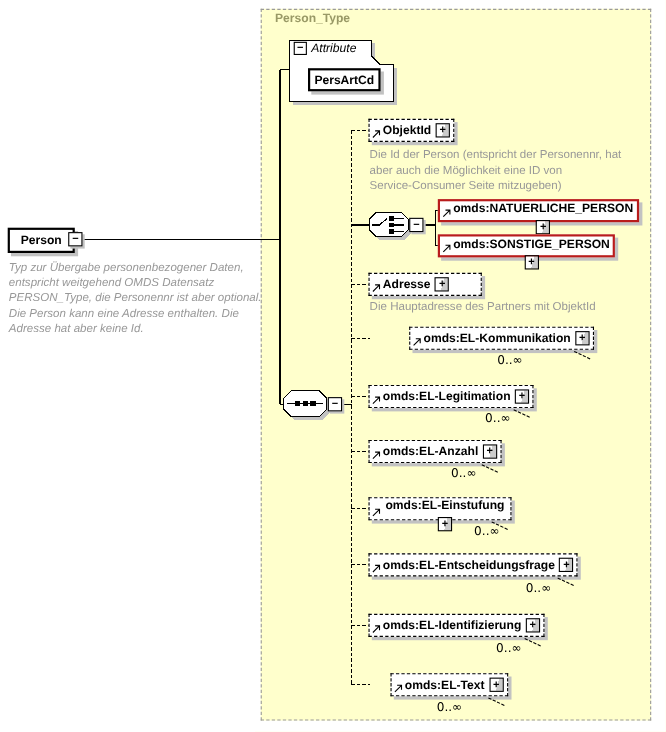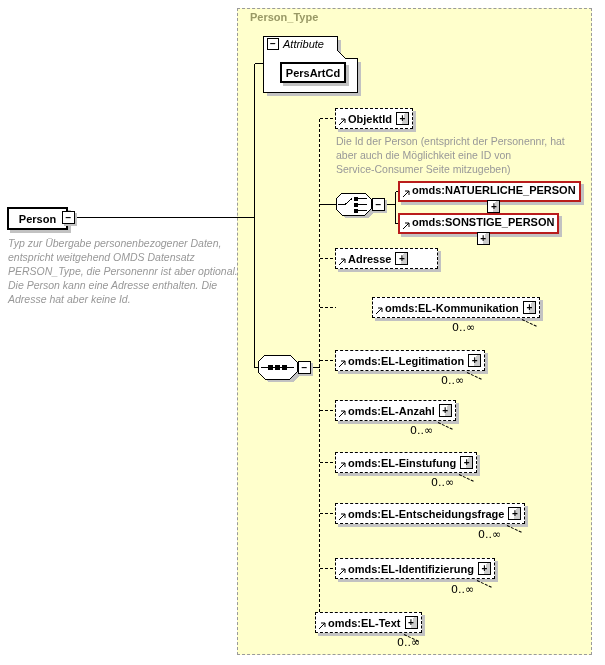--- a/index.html
+++ b/index.html
@@ -149,6 +149,7 @@
     <span class="el-label">Adresse</span>
     <span class="expand-btn">+</span>
   </div>
+  <div class="annotation" style="left:336px;top:272px;width:260px;">Die Hauptadresse des Partners mit ObjektId</div>
 
   <div class="el-box dashed repeat" style="left:335px;top:297px;min-width:150px;margin-left:37px;">
     <svg class="arrow" width="9" height="9">

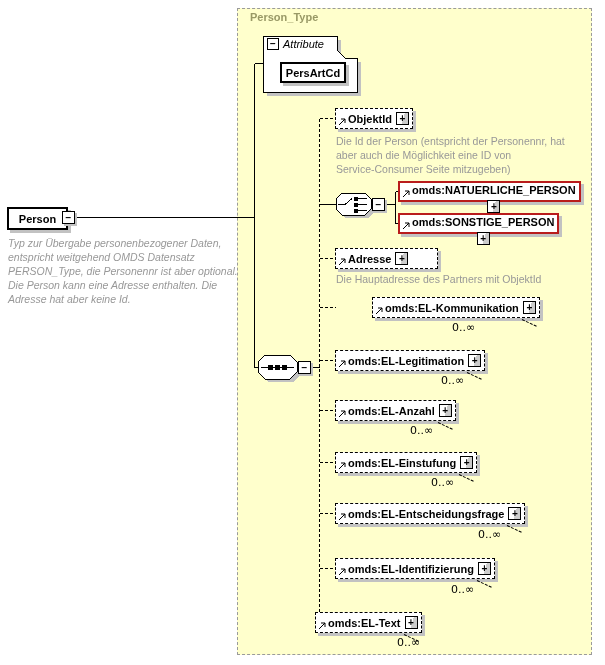--- a/index.html
+++ b/index.html
@@ -178,7 +178,7 @@
   </div>
   <div class="occurs" style="left:410px;top:424px;">0..∞</div>
 
-  <div class="el-box dashed repeat" style="left:335px;top:452px;min-width:130px;">
+  <div class="el-box dashed repeat" style="left:335px;top:452px;min-width:130px;flex-direction:column;">
     <svg class="arrow" width="9" height="9">
       <path d="M1,8 L7,2 M3,2 H7 V6" stroke="#000" fill="none"></path>
       </svg>

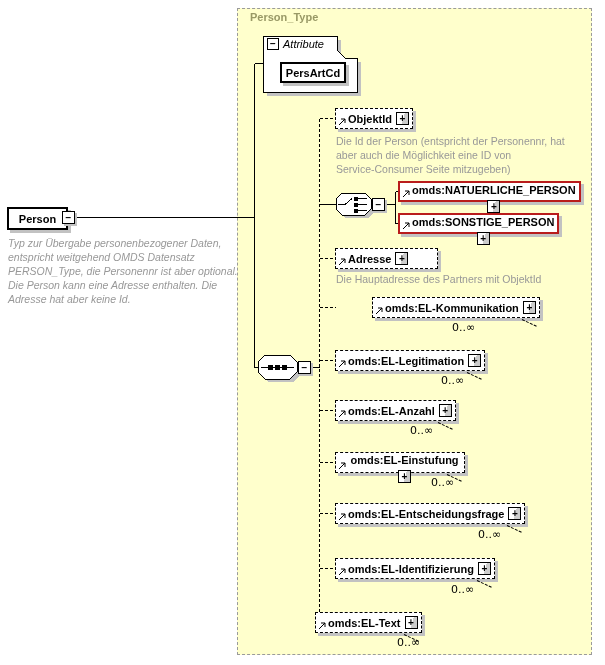--- a/index.html
+++ b/index.html
@@ -205,7 +205,7 @@
   </div>
   <div class="occurs" style="left:451px;top:583px;">0..∞</div>
 
-  <div class="el-box dashed repeat" style="left:315px;top:612px;min-width:98px;text-align:right;">
+  <div class="el-box dashed repeat" style="left:355px;top:612px;min-width:98px;text-align:right;">
     <svg class="arrow" width="9" height="9">
       <path d="M1,8 L7,2 M3,2 H7 V6" stroke="#000" fill="none"></path>
       </svg>

